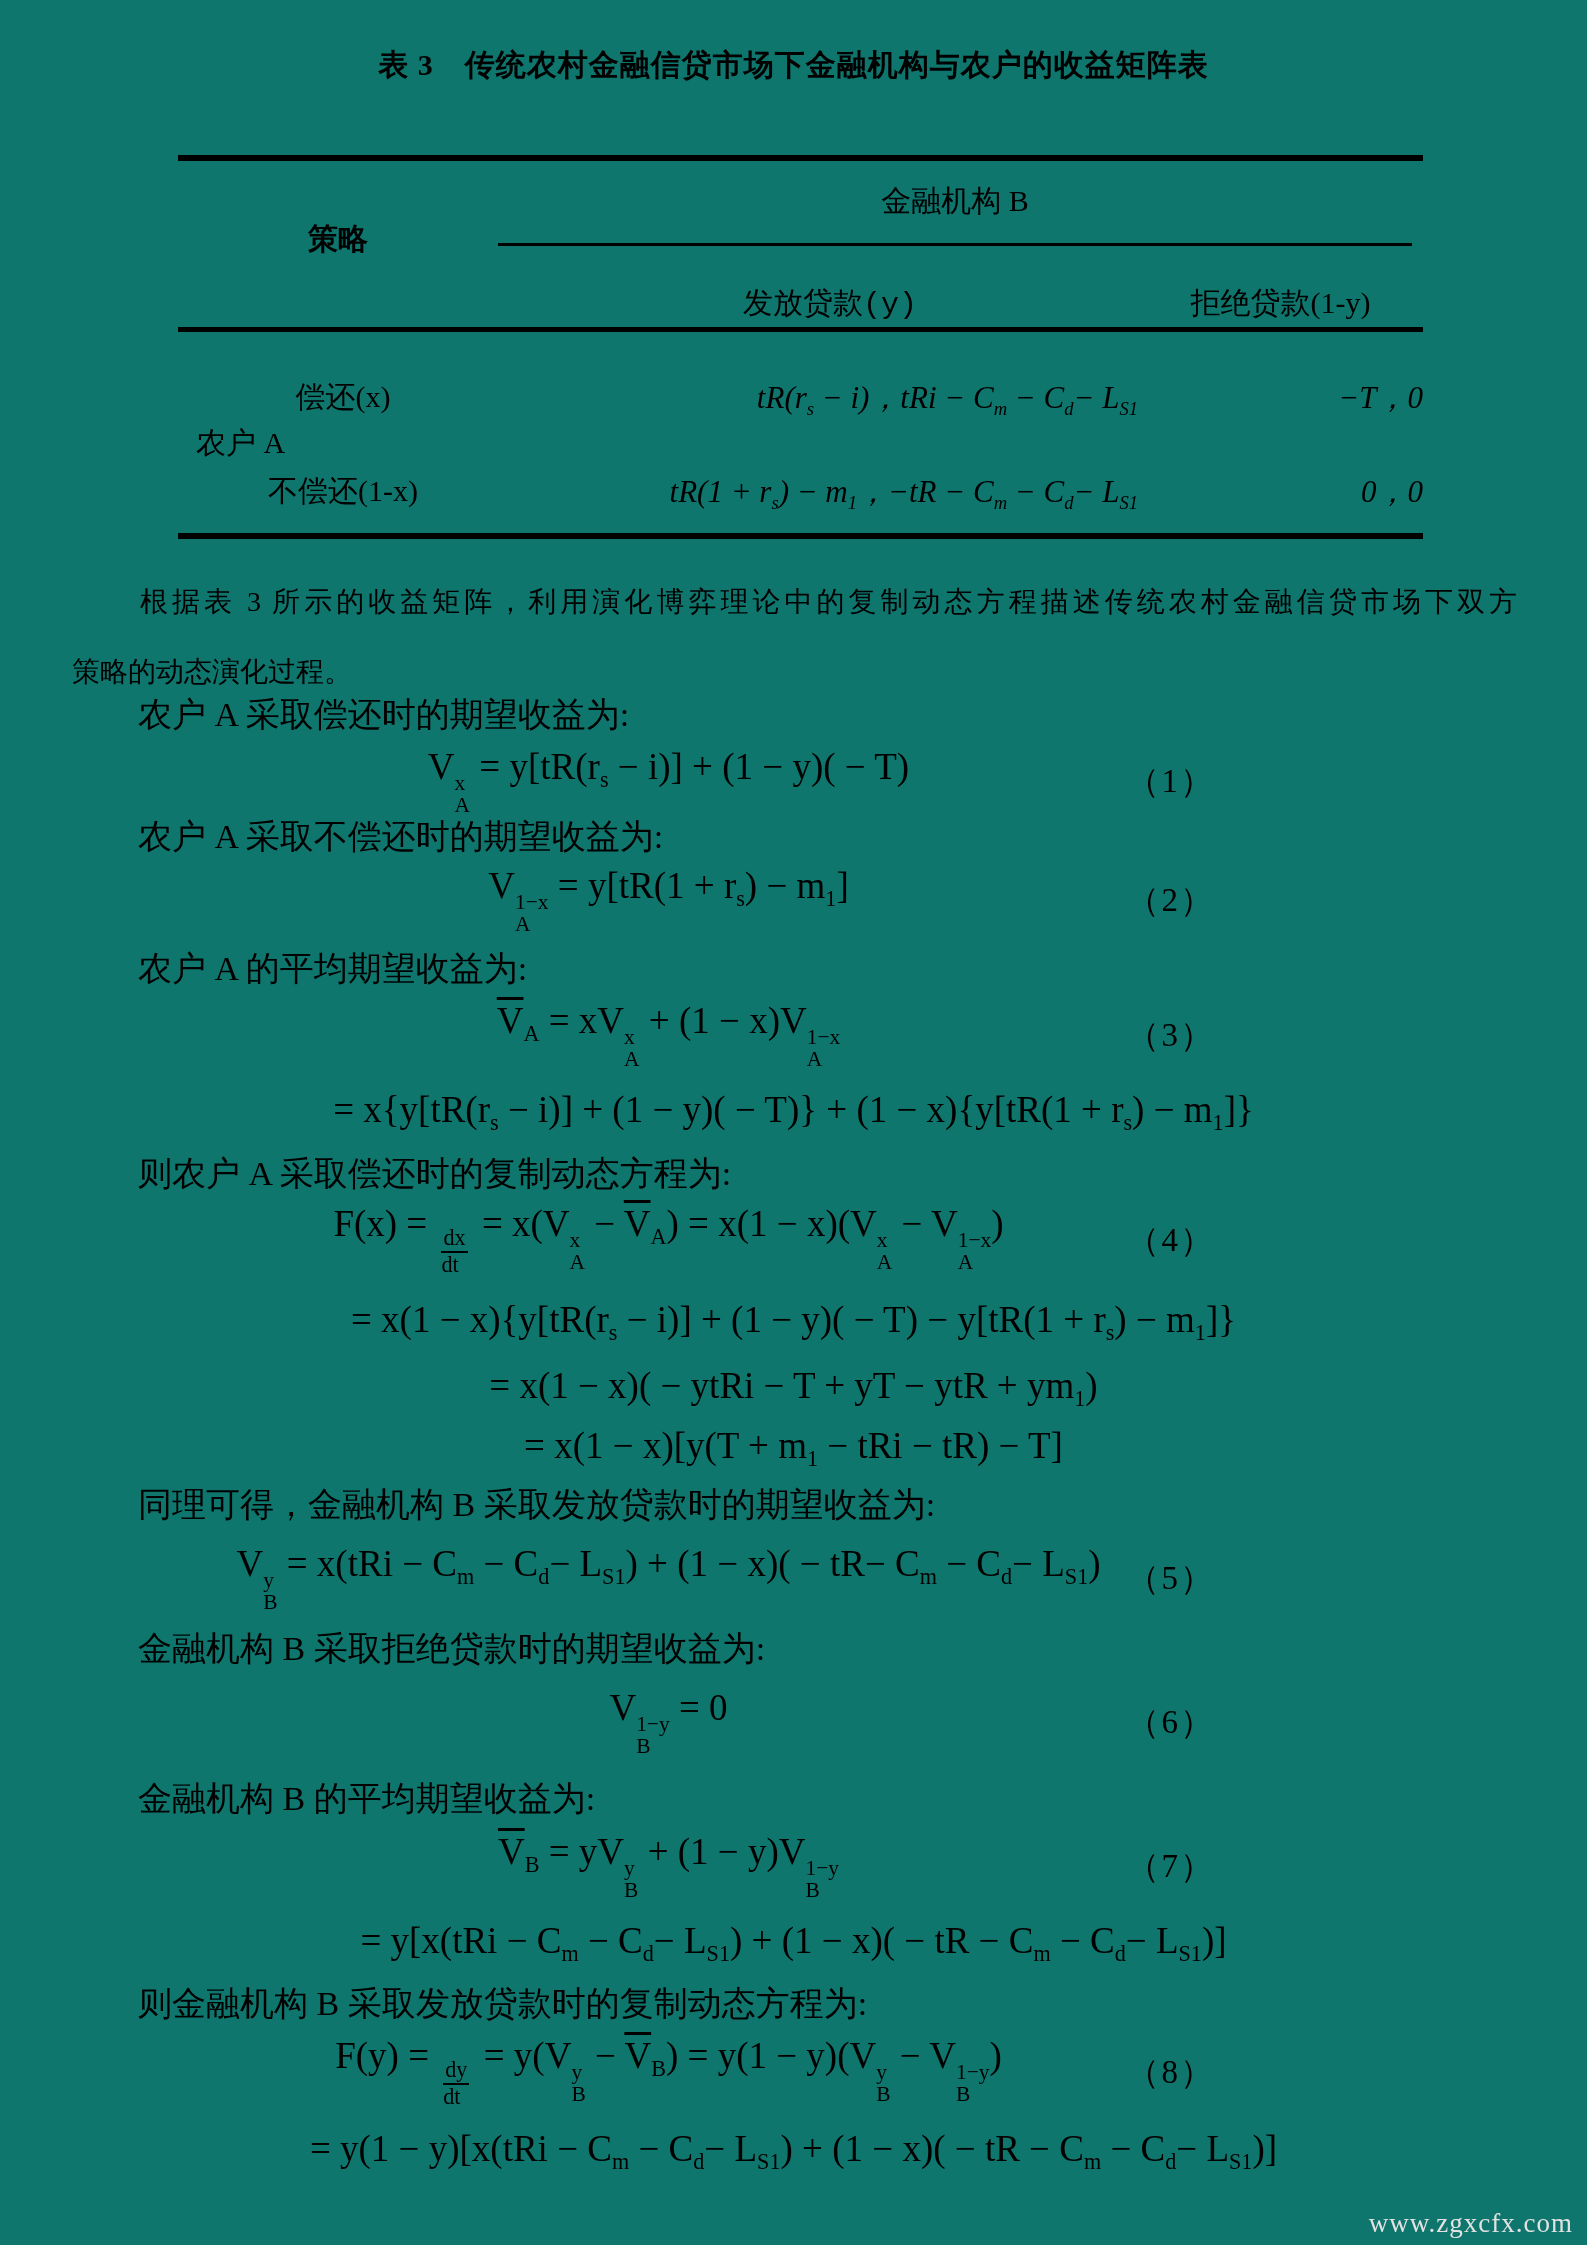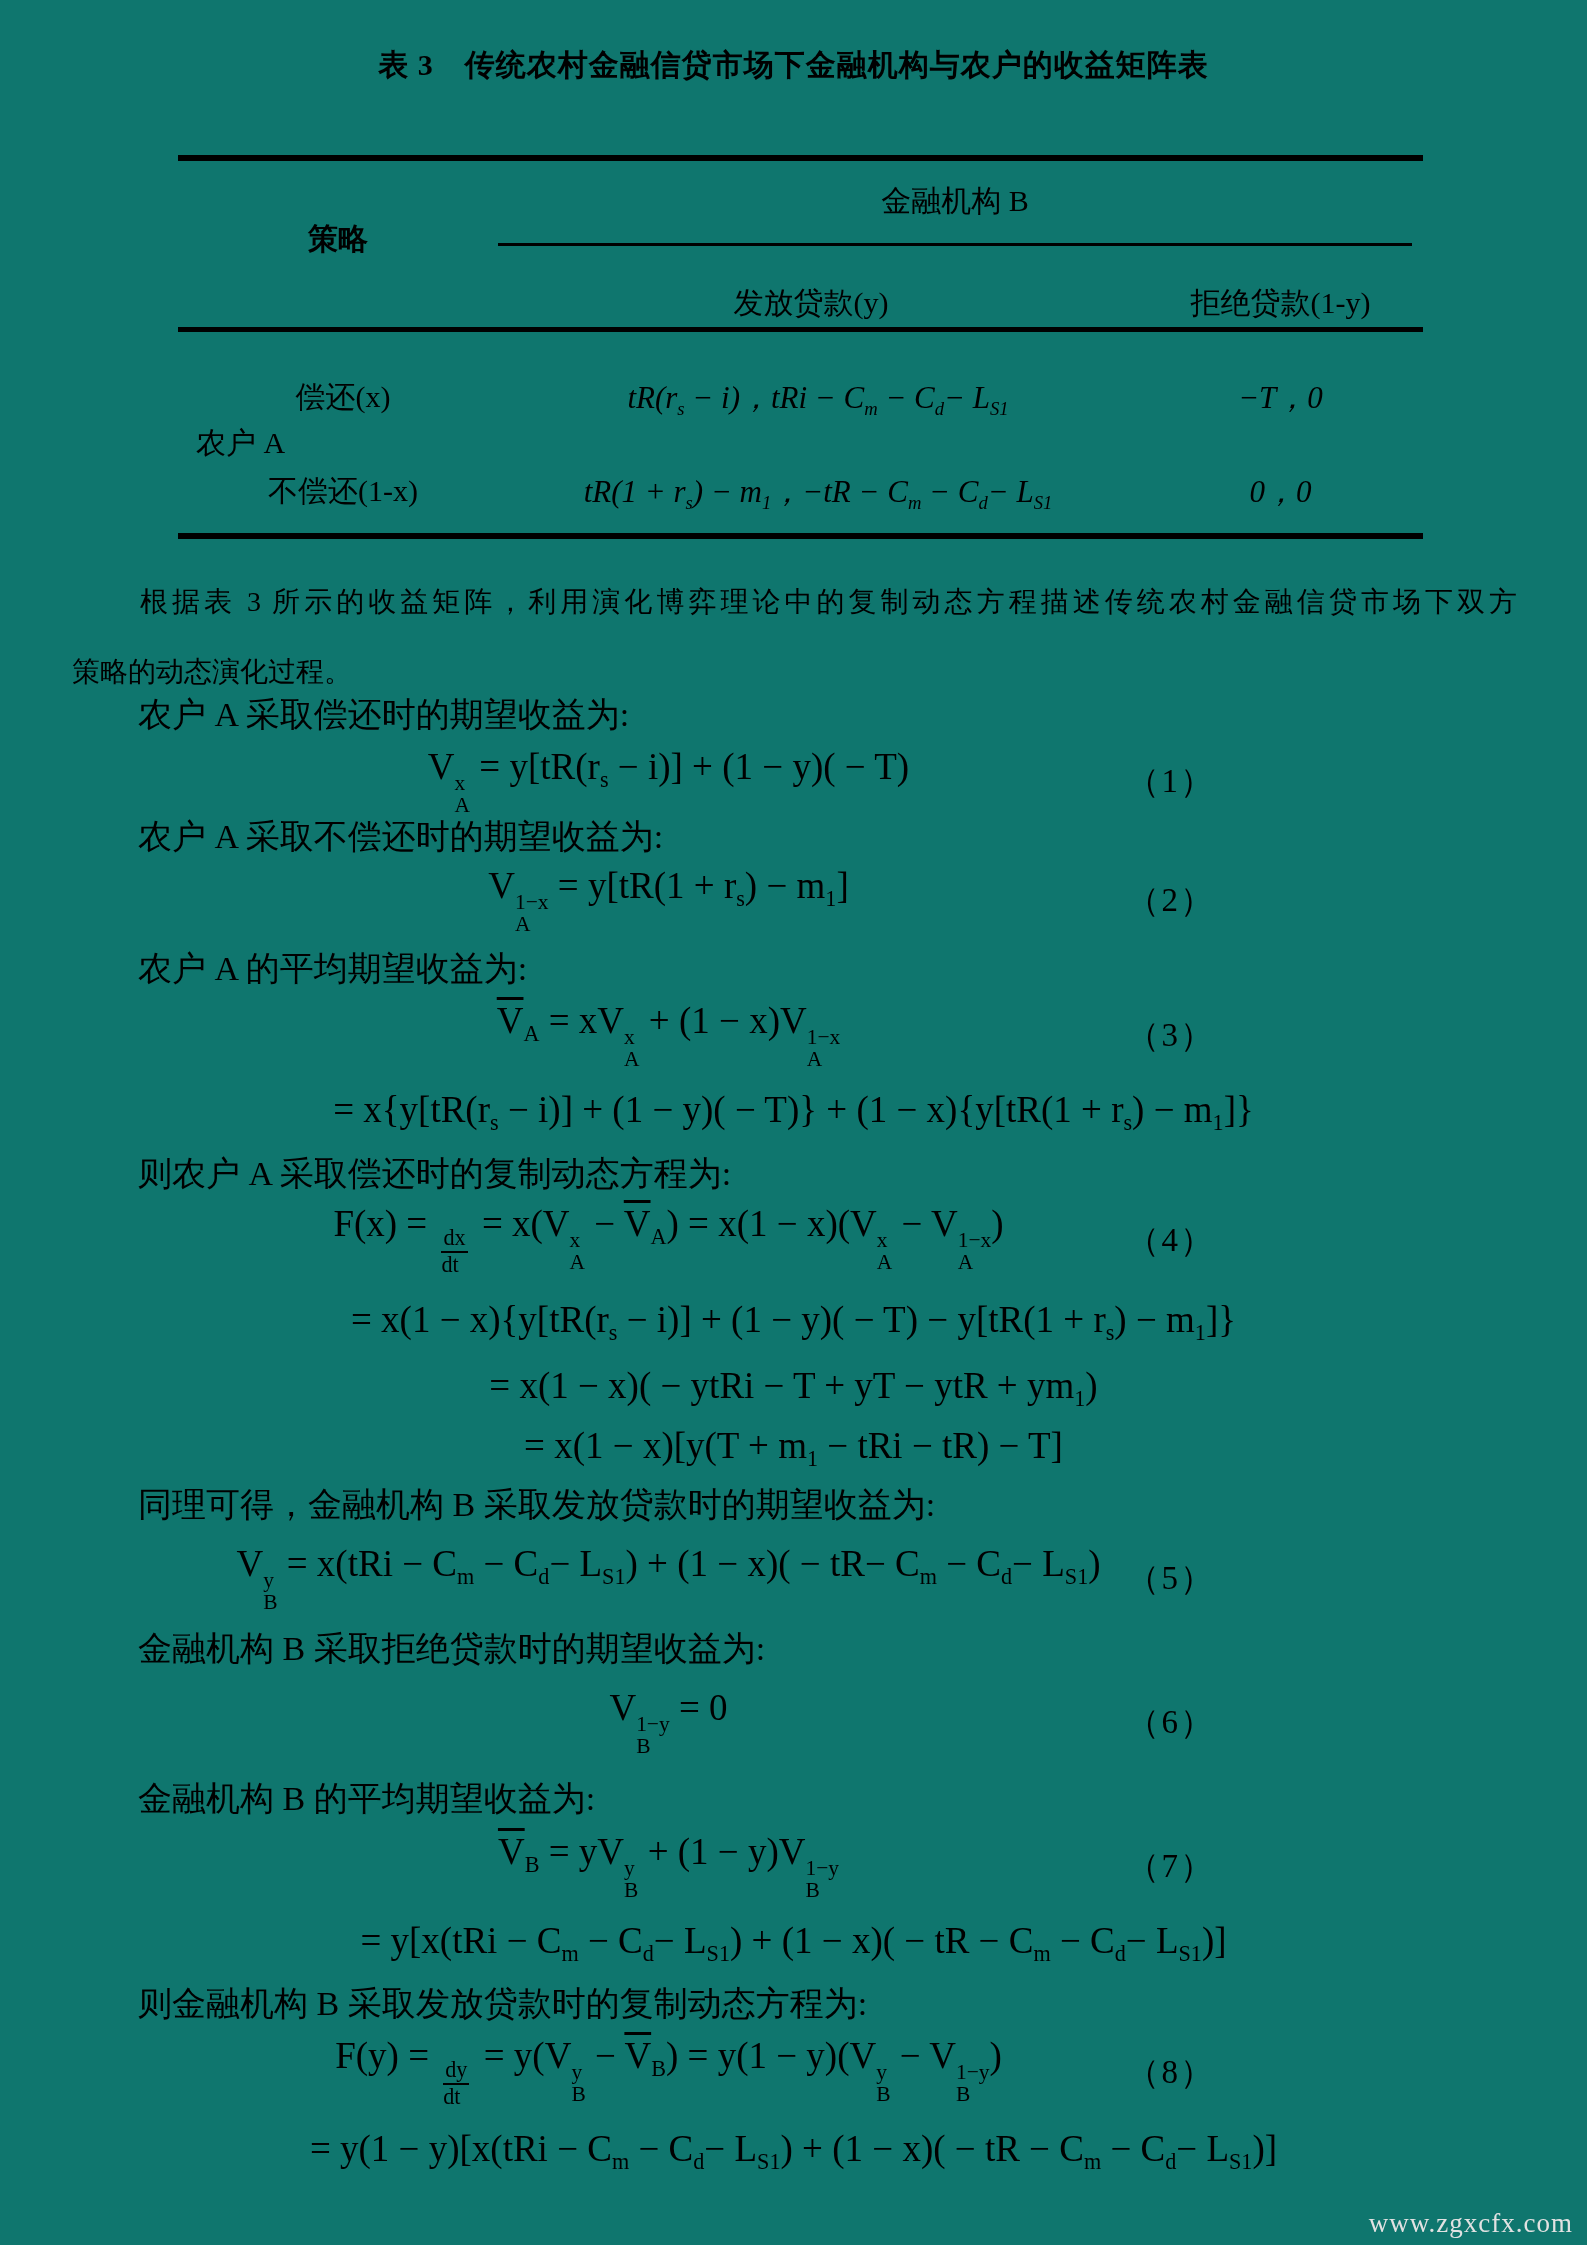--- a/index.html
+++ b/index.html
@@ -29,7 +29,7 @@
   .tcell{position:absolute;font-size:30px;text-align:center;white-space:nowrap;}
   .col-group{left:320px;top:26px;width:914px;}
   .corner{left:0;top:64px;width:320px;font-weight:bold;}
-  .colhead-loan{left:313px;top:128px;width:640px;}
+  .colhead-loan{left:332px;top:128px;width:640px;font-family:Liberation Mono, monospace;}
   .colhead-refuse{left:960px;top:128px;width:285px;}
   .rowlab1{left:0;top:222px;width:330px;}
   .rowlab2{left:0;top:316px;width:330px;}

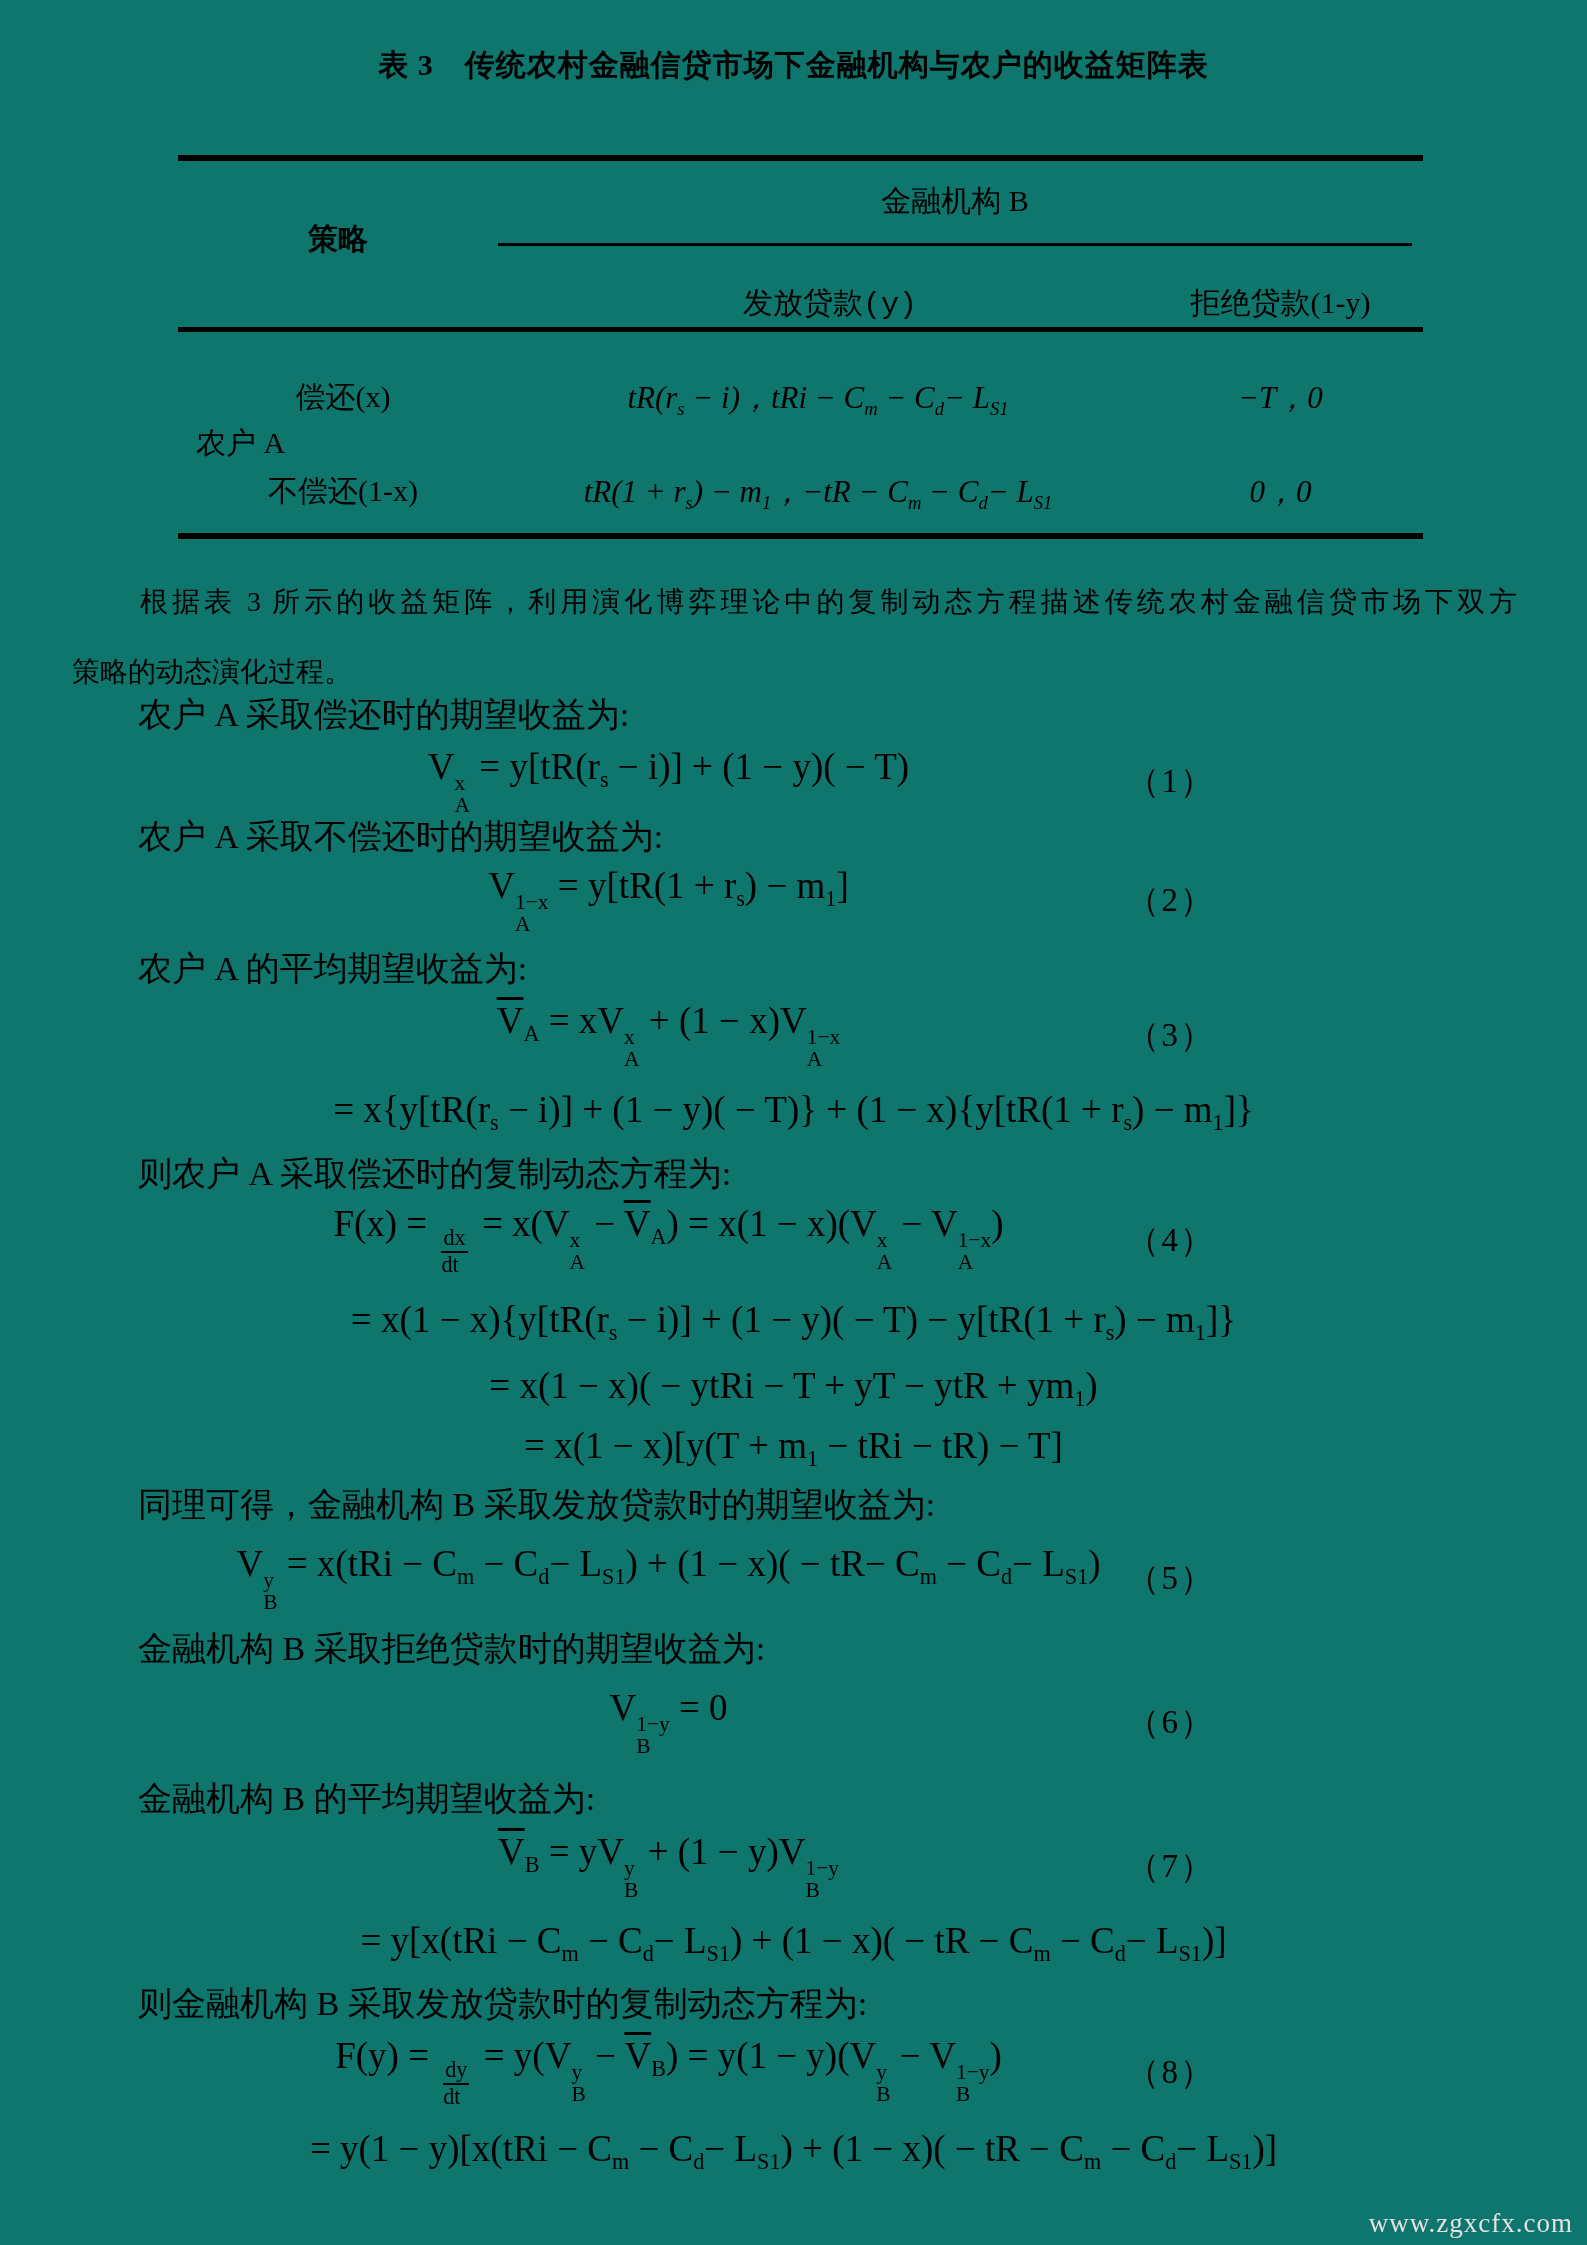--- a/index.html
+++ b/index.html
@@ -38,7 +38,7 @@
   .pay2{left:320px;top:316px;width:640px;}
   .payr1{left:960px;top:222px;width:285px;}
   .payr2{left:960px;top:316px;width:285px;}
-  .mathit{font-style:italic;font-size:31px;}
+  .mathit{font-style:italic;font-size:31px;text-align:right;}
   
   .intro{left:72px;top:567px;width:1445px;font-size:28px;line-height:70px;}
   .intro .l1{text-indent:68px;text-align:justify;text-align-last:justify;}

